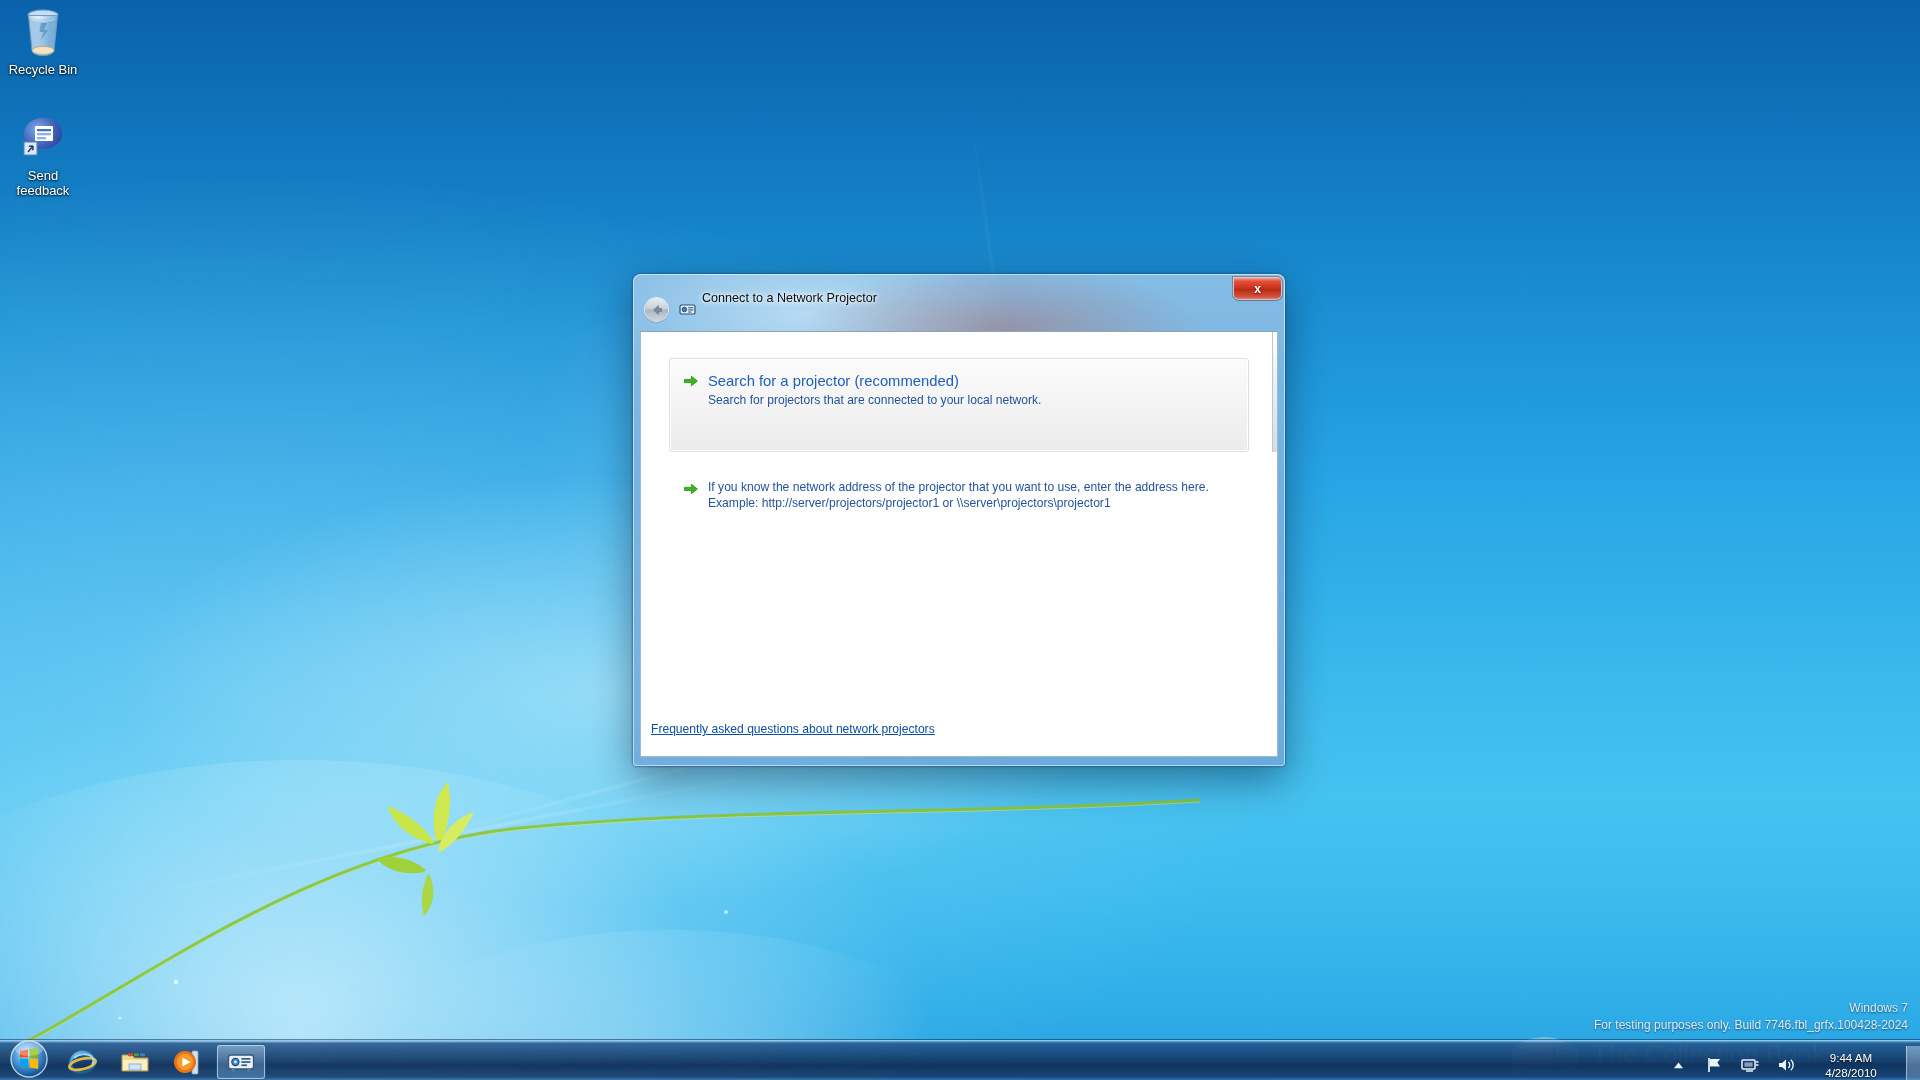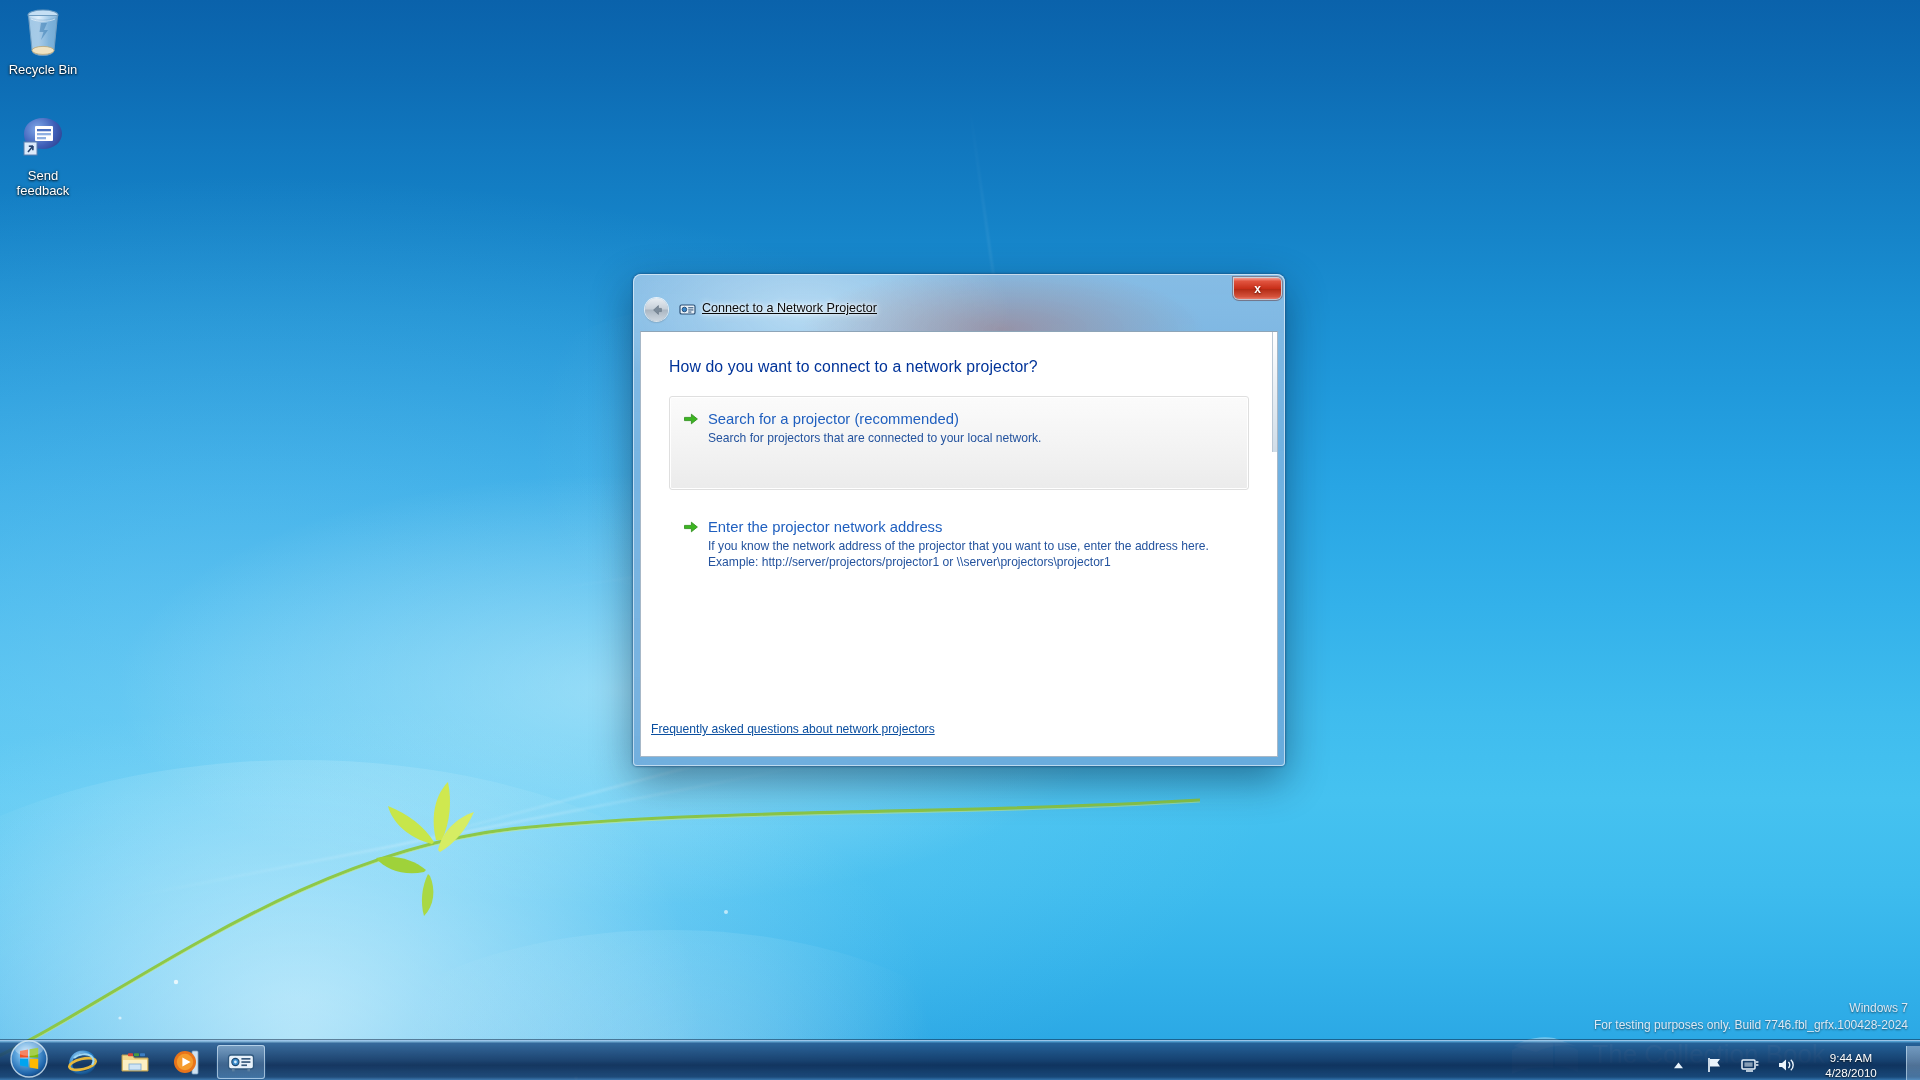--- a/index.html
+++ b/index.html
@@ -103,10 +103,9 @@
   }
   #win-icon { position: absolute; left: 46px; top: 28px; width: 17px; height: 15px; }
   #win-title {
-    position: absolute; left: 69px; top: 27px;
+    position: absolute; left: 69px; top: 17px;
     font-size: 12.6px; color: #0a0a0a; white-space: nowrap;
     text-shadow: 0 0 3px rgba(255,255,255,.95), 0 0 6px rgba(255,255,255,.8), 0 0 9px rgba(255,255,255,.6);
-    text-decoration: underline;
   }
   #close-btn {
     position: absolute; right: 4px; top: 4px;

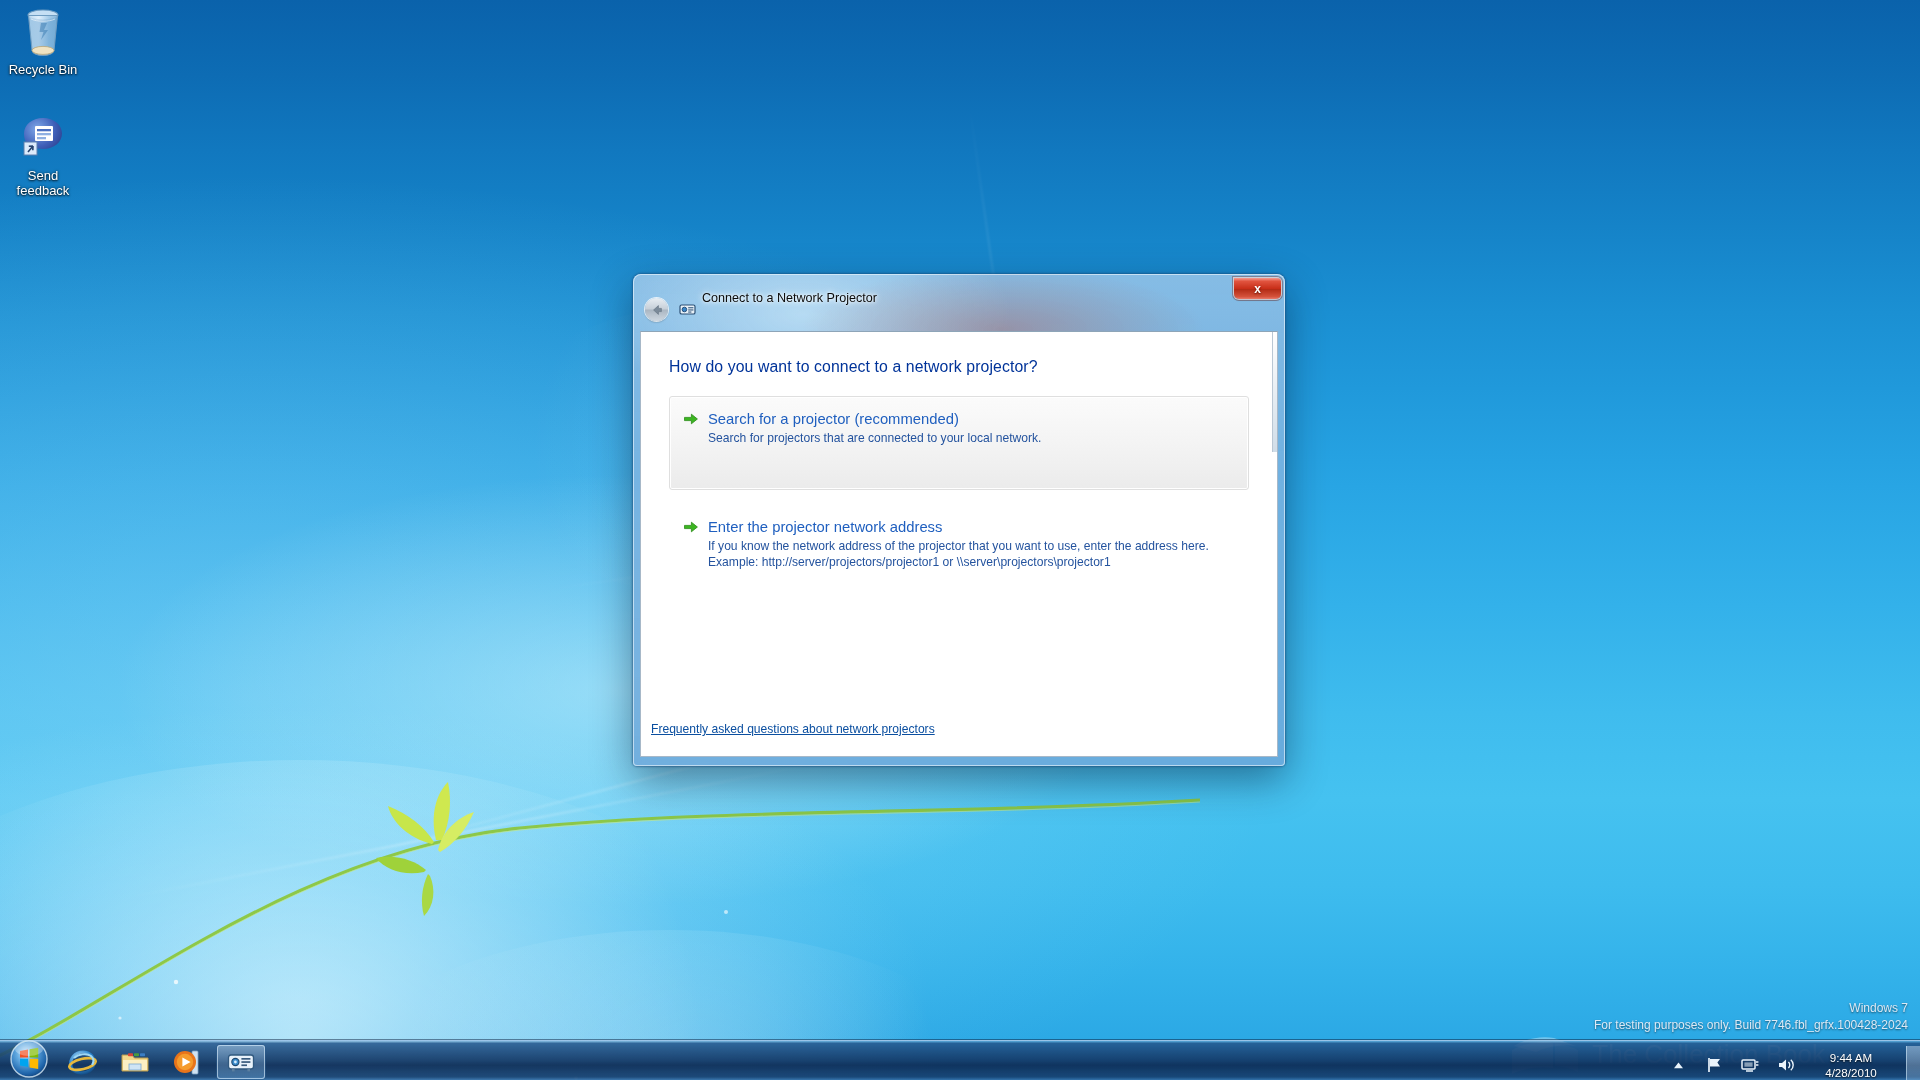--- a/index.html
+++ b/index.html
@@ -343,7 +343,6 @@
       <div id="pane">
         <div id="scroll-hint"></div>
 
-        <h1 id="heading">How do you want to connect to a network projector?</h1>
 
         <div class="option hovered" id="opt1">
           <svg class="opt-arrow" viewBox="0 0 14 12">

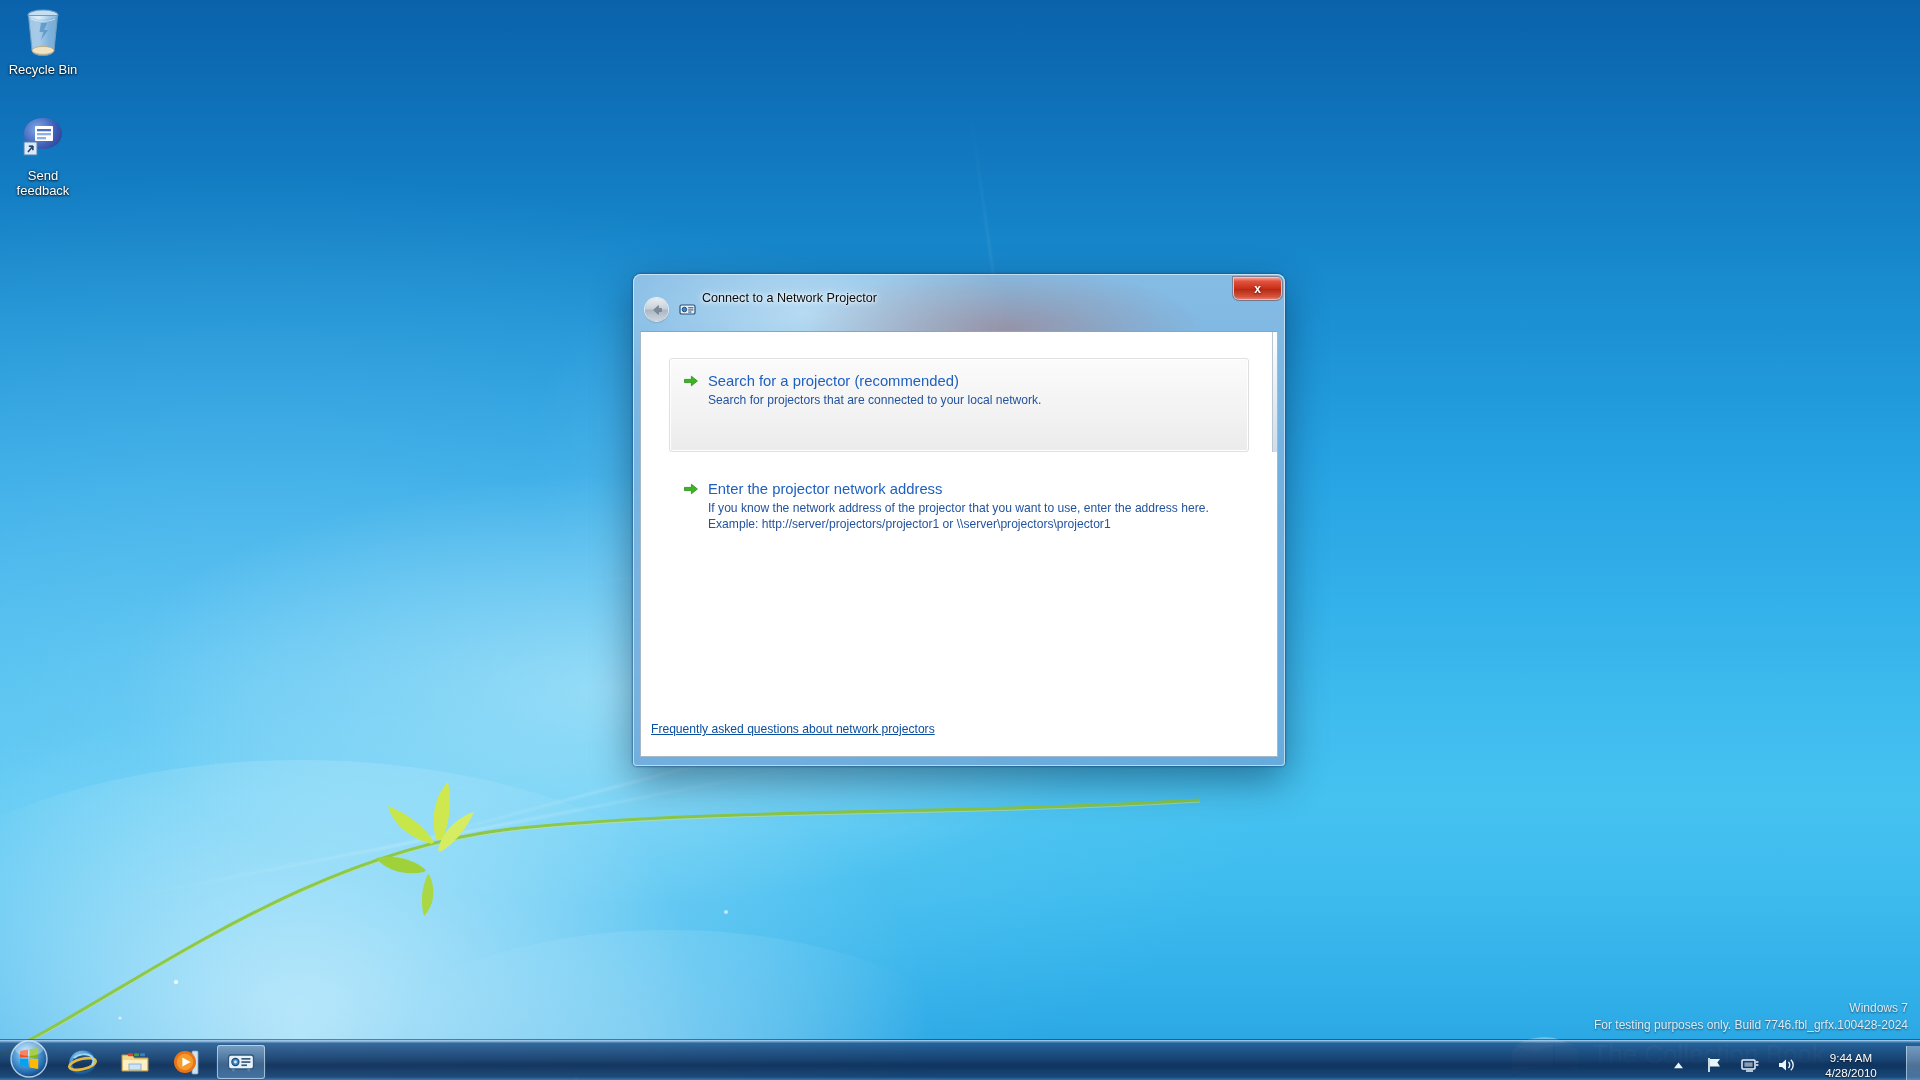--- a/index.html
+++ b/index.html
@@ -356,7 +356,6 @@
           <svg class="opt-arrow" viewBox="0 0 14 12">
             <path d="M0.5,4.4 L7.4,4.4 L7.4,1.2 L13.4,6 L7.4,10.8 L7.4,7.6 L0.5,7.6 Z" fill="#3cb521" stroke="#2a8c16" stroke-width=".8"></path>
           </svg>
-          <div class="opt-title">Enter the projector network address</div>
           <div class="opt-desc">If you know the network address of the projector that you want to use, enter the address here.</div>
           <div class="opt-desc">Example: http://server/projectors/projector1 or \\server\projectors\projector1</div>
         </div>

